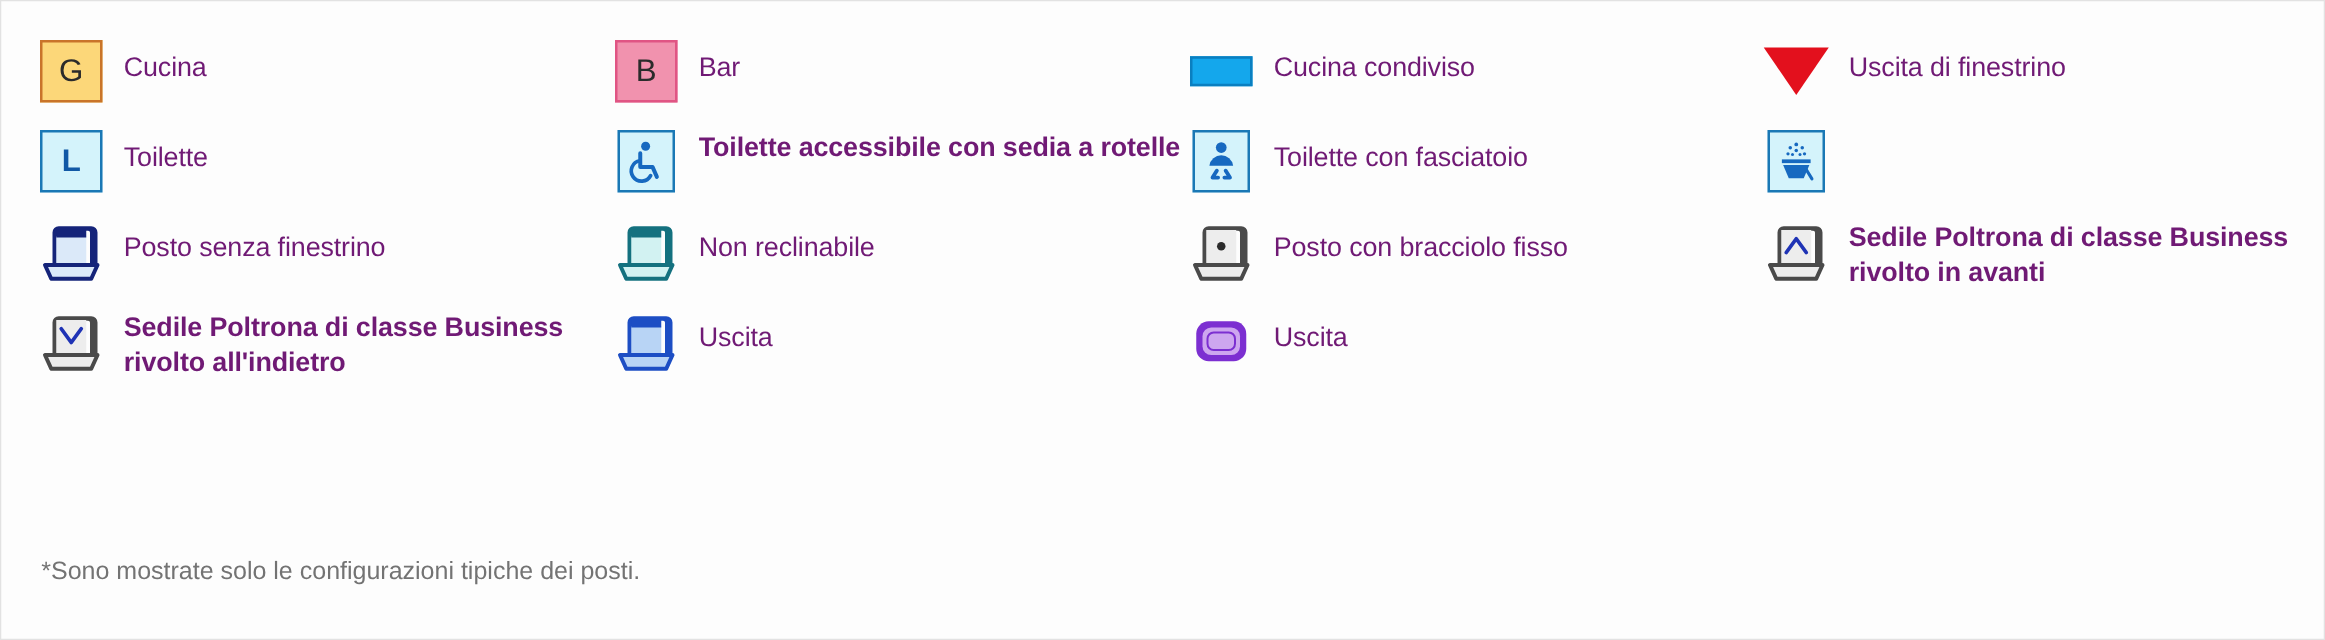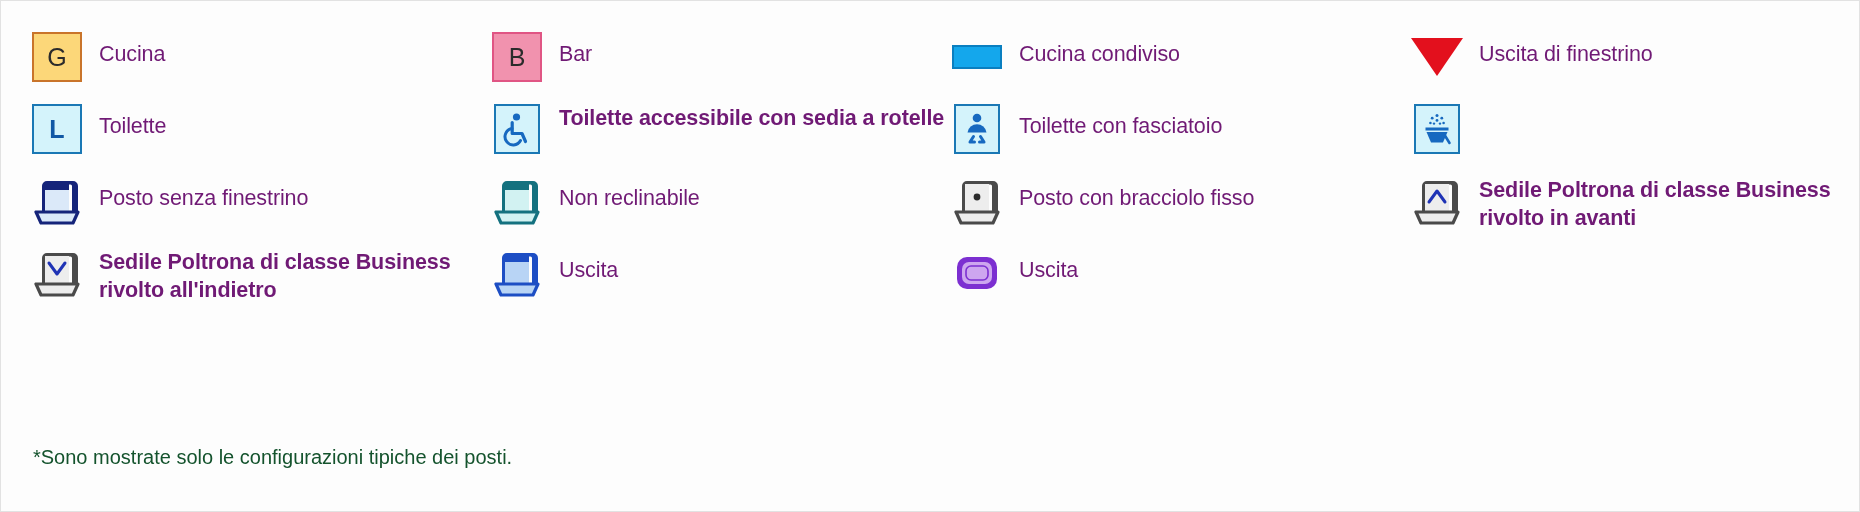--- a/index.html
+++ b/index.html
@@ -97,7 +97,7 @@
     left: 32px;
     bottom: 42px;
     font-size: 20px;
-    color: #14532d;
+    color: #737373;
   }
 </style>
 </head>

